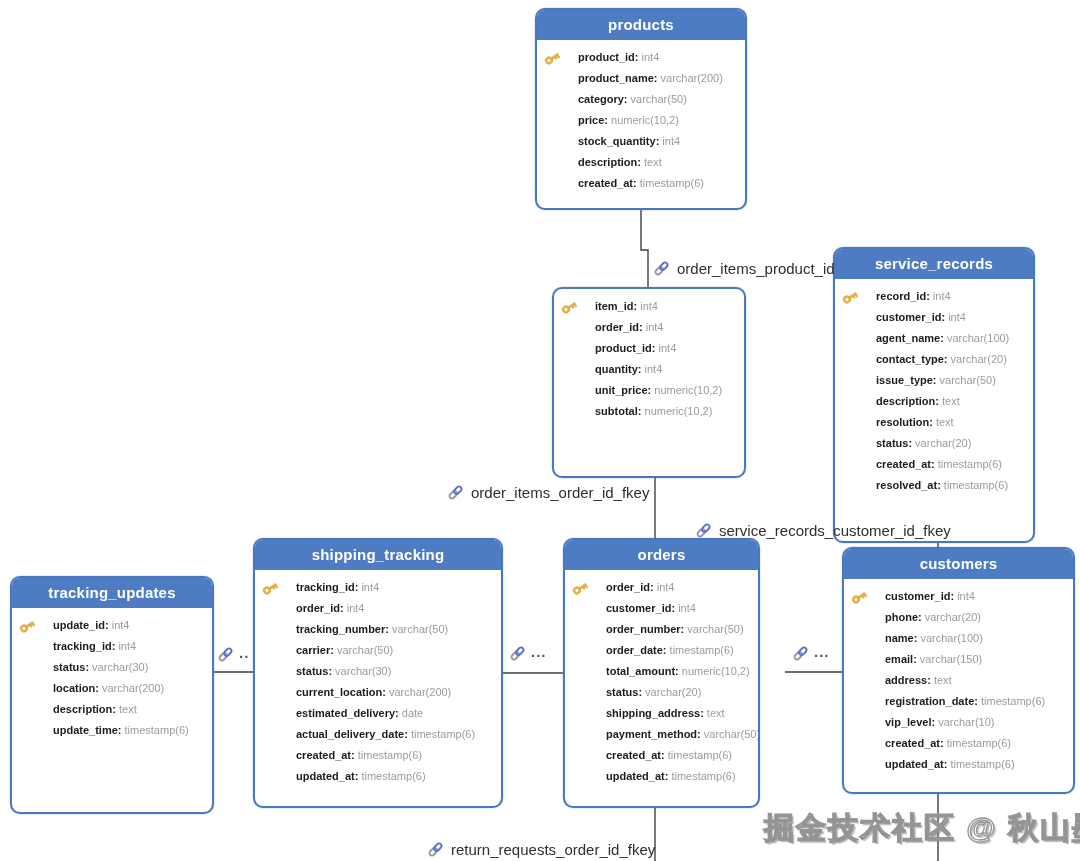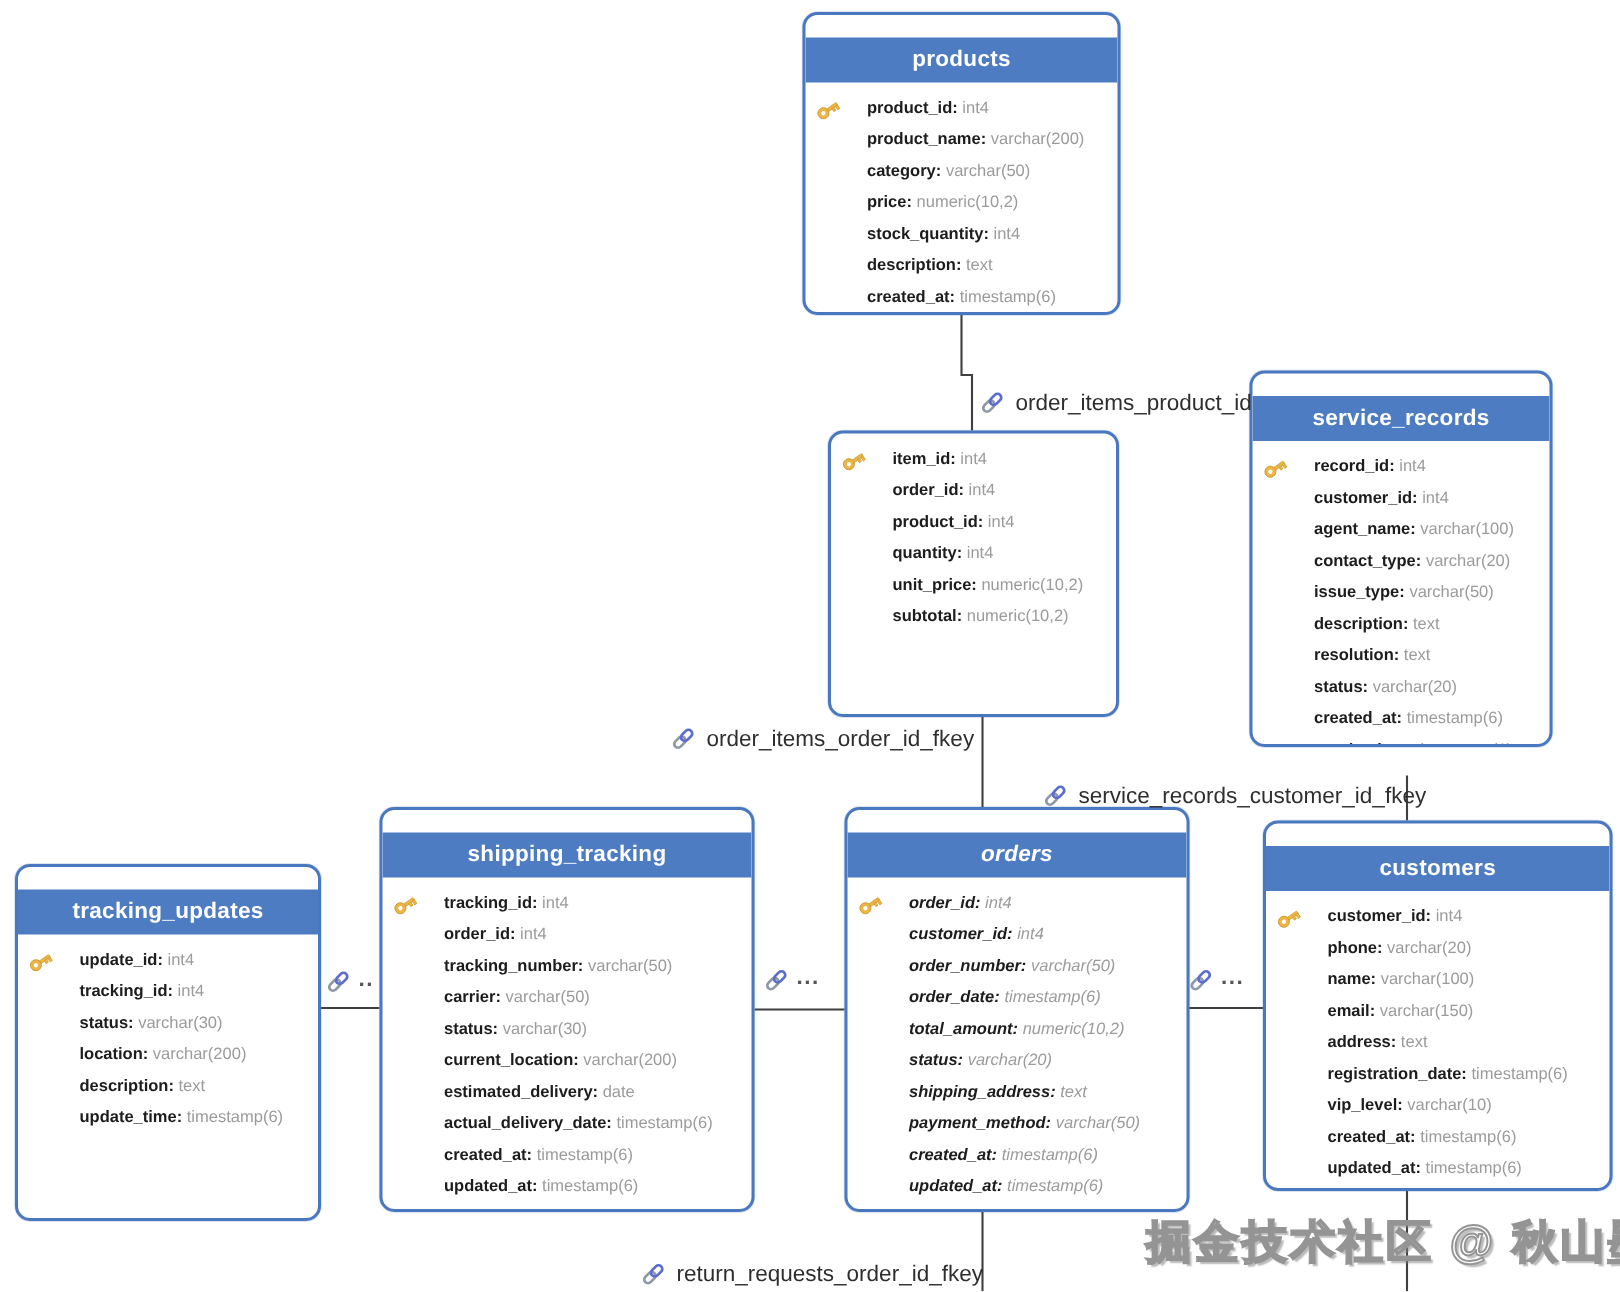--- a/index.html
+++ b/index.html
@@ -18,7 +18,6 @@
     height:30px; line-height:30px; text-align:center;
     background:#4d7cc2; color:#ffffff; font-weight:bold; font-size:15px;
     letter-spacing:0.2px;
-    margin-top:15px;
   }
   .tbl-body { padding-top:7px; }
   .frow {

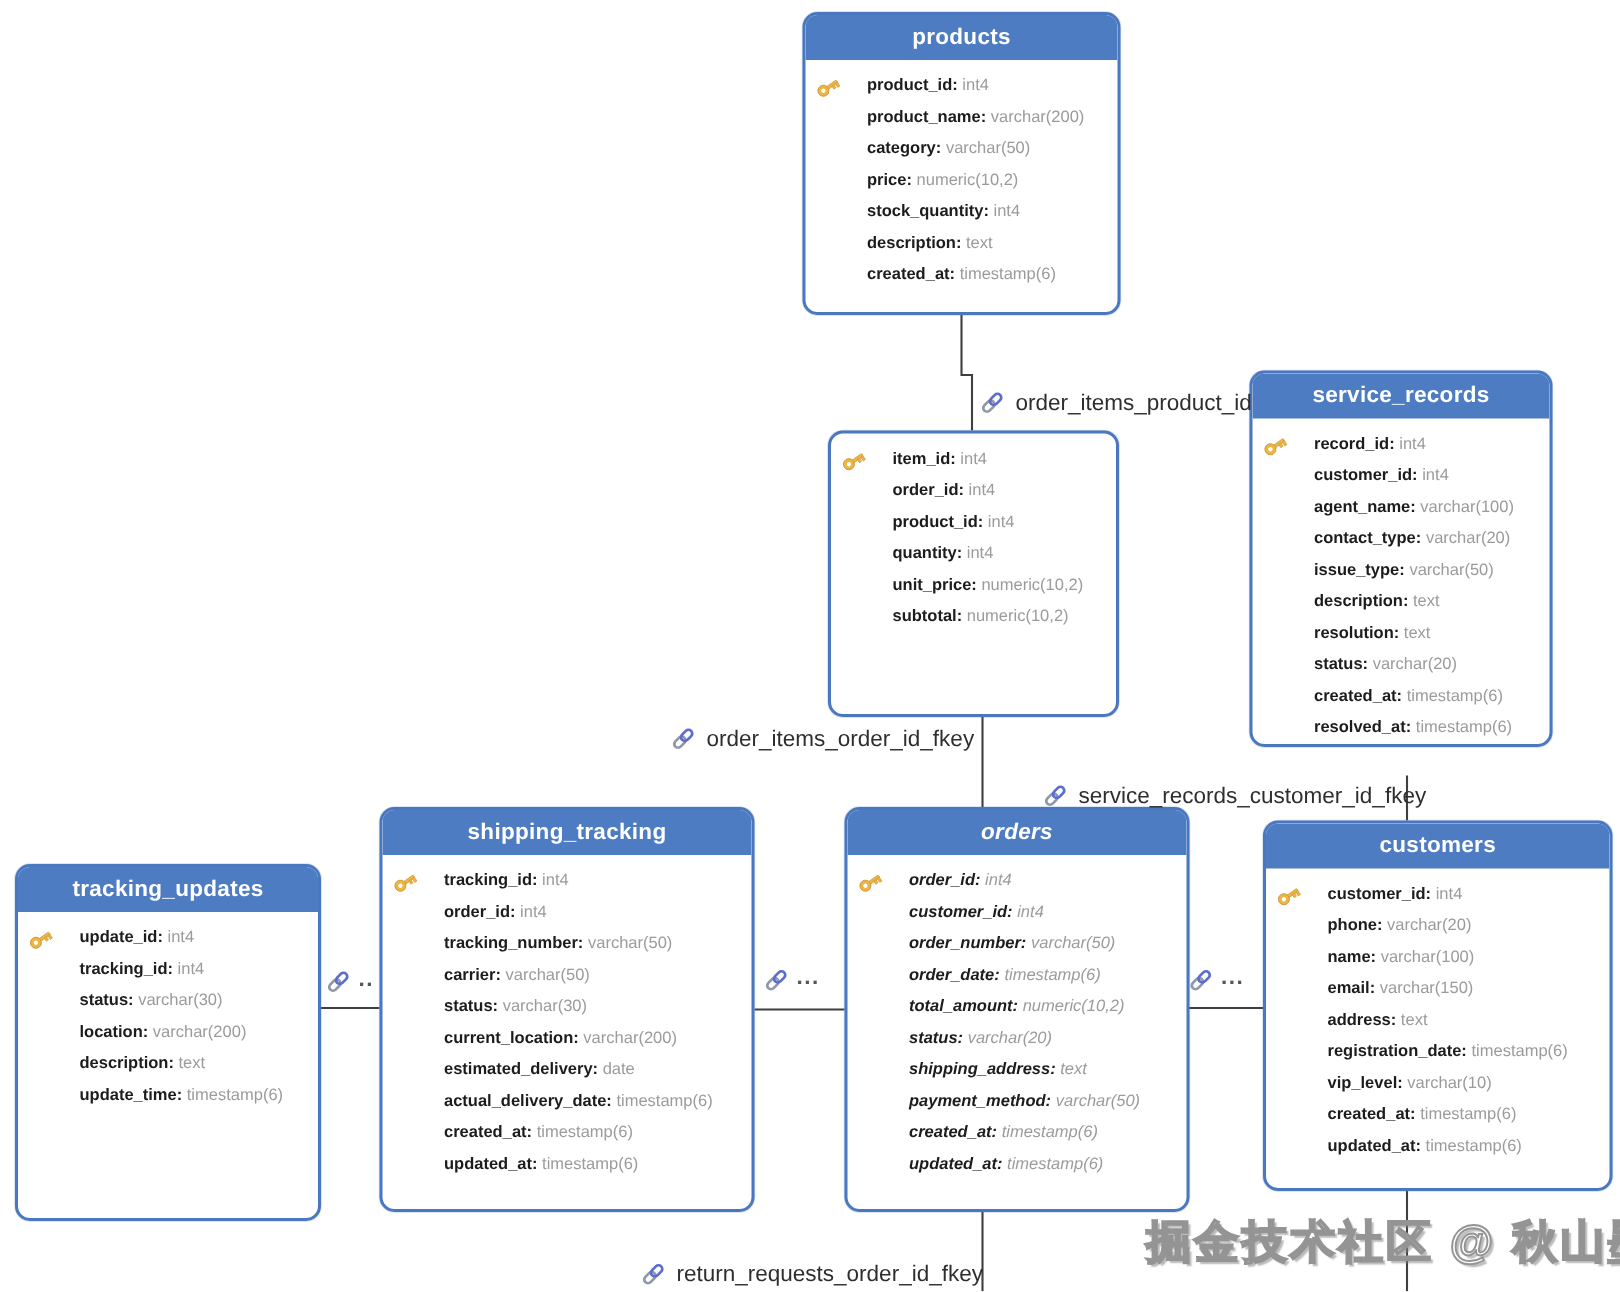--- a/index.html
+++ b/index.html
@@ -100,7 +100,7 @@
       </div>
   </div>
 
-  <div class="db-table" style="left:833px; top:247px; width:202px; height:251px;">
+  <div class="db-table" style="left:833px; top:247px; width:202px; height:296px;">
     <div class="tbl-header">service_records</div>
     <div class="tbl-body">
         <div class="frow"><svg class="key-icon" width="19" height="18" viewBox="0 0 24 24">

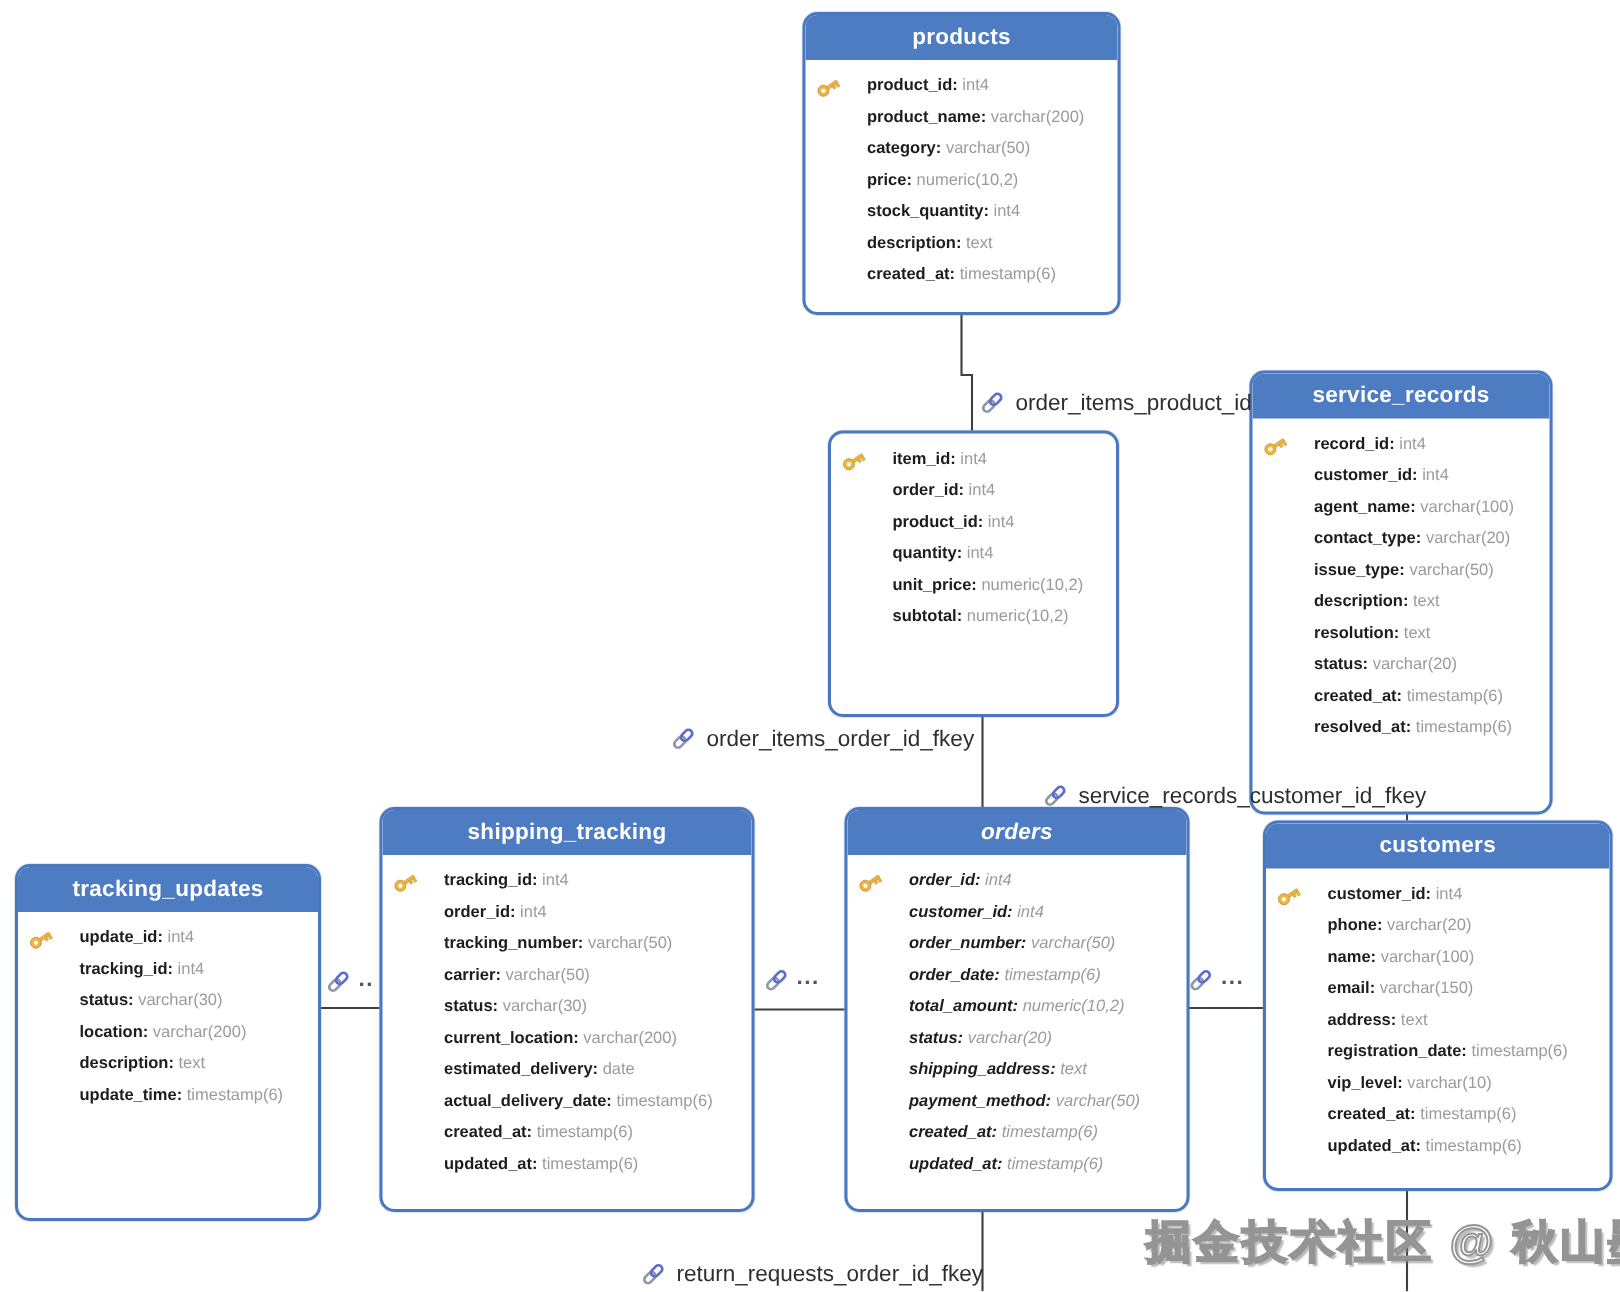--- a/index.html
+++ b/index.html
@@ -168,7 +168,7 @@
       </div>
   </div>
 
-  <div class="db-table" style="left:563px; top:538px; width:230px; height:270px;font-style:italic;">
+  <div class="db-table" style="left:563px; top:538px; width:197px; height:270px;">
     <div class="tbl-header">orders</div>
     <div class="tbl-body">
         <div class="frow"><svg class="key-icon" width="19" height="18" viewBox="0 0 24 24">

